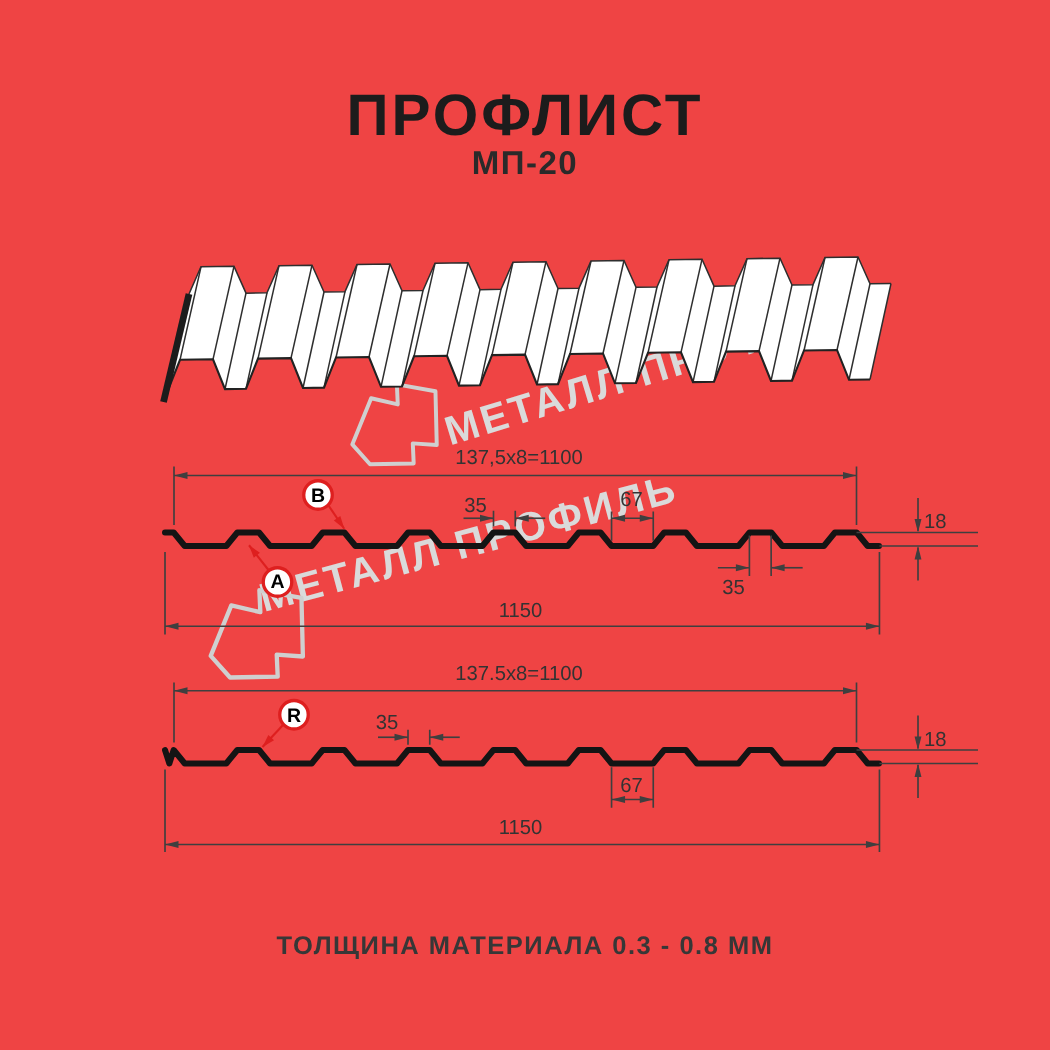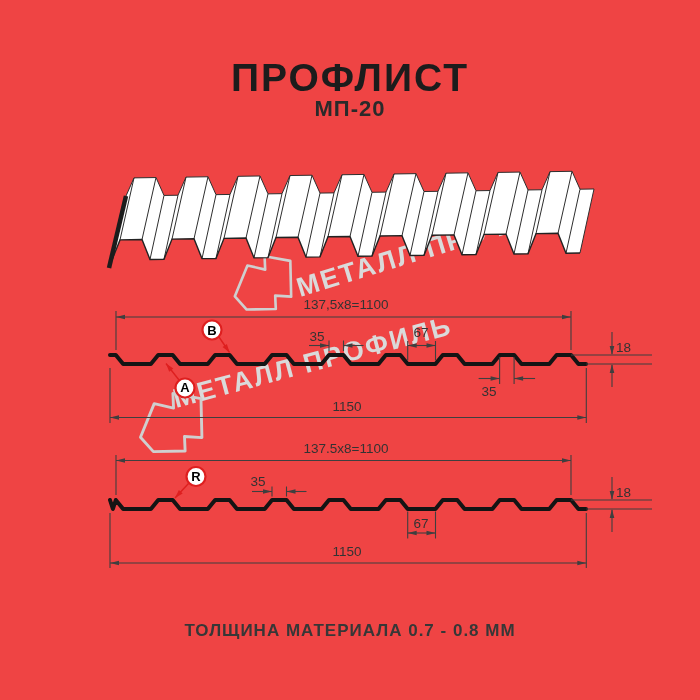--- a/index.html
+++ b/index.html
@@ -178,7 +178,7 @@
     </g>
   </svg>
 
-  <div class="footer">ТОЛЩИНА МАТЕРИАЛА 0.7 - 0.8 ММ</div>
+  <div class="footer">ТОЛЩИНА МАТЕРИАЛА 0.3 - 0.8 ММ</div>
 </div>
 
 </body></html>

